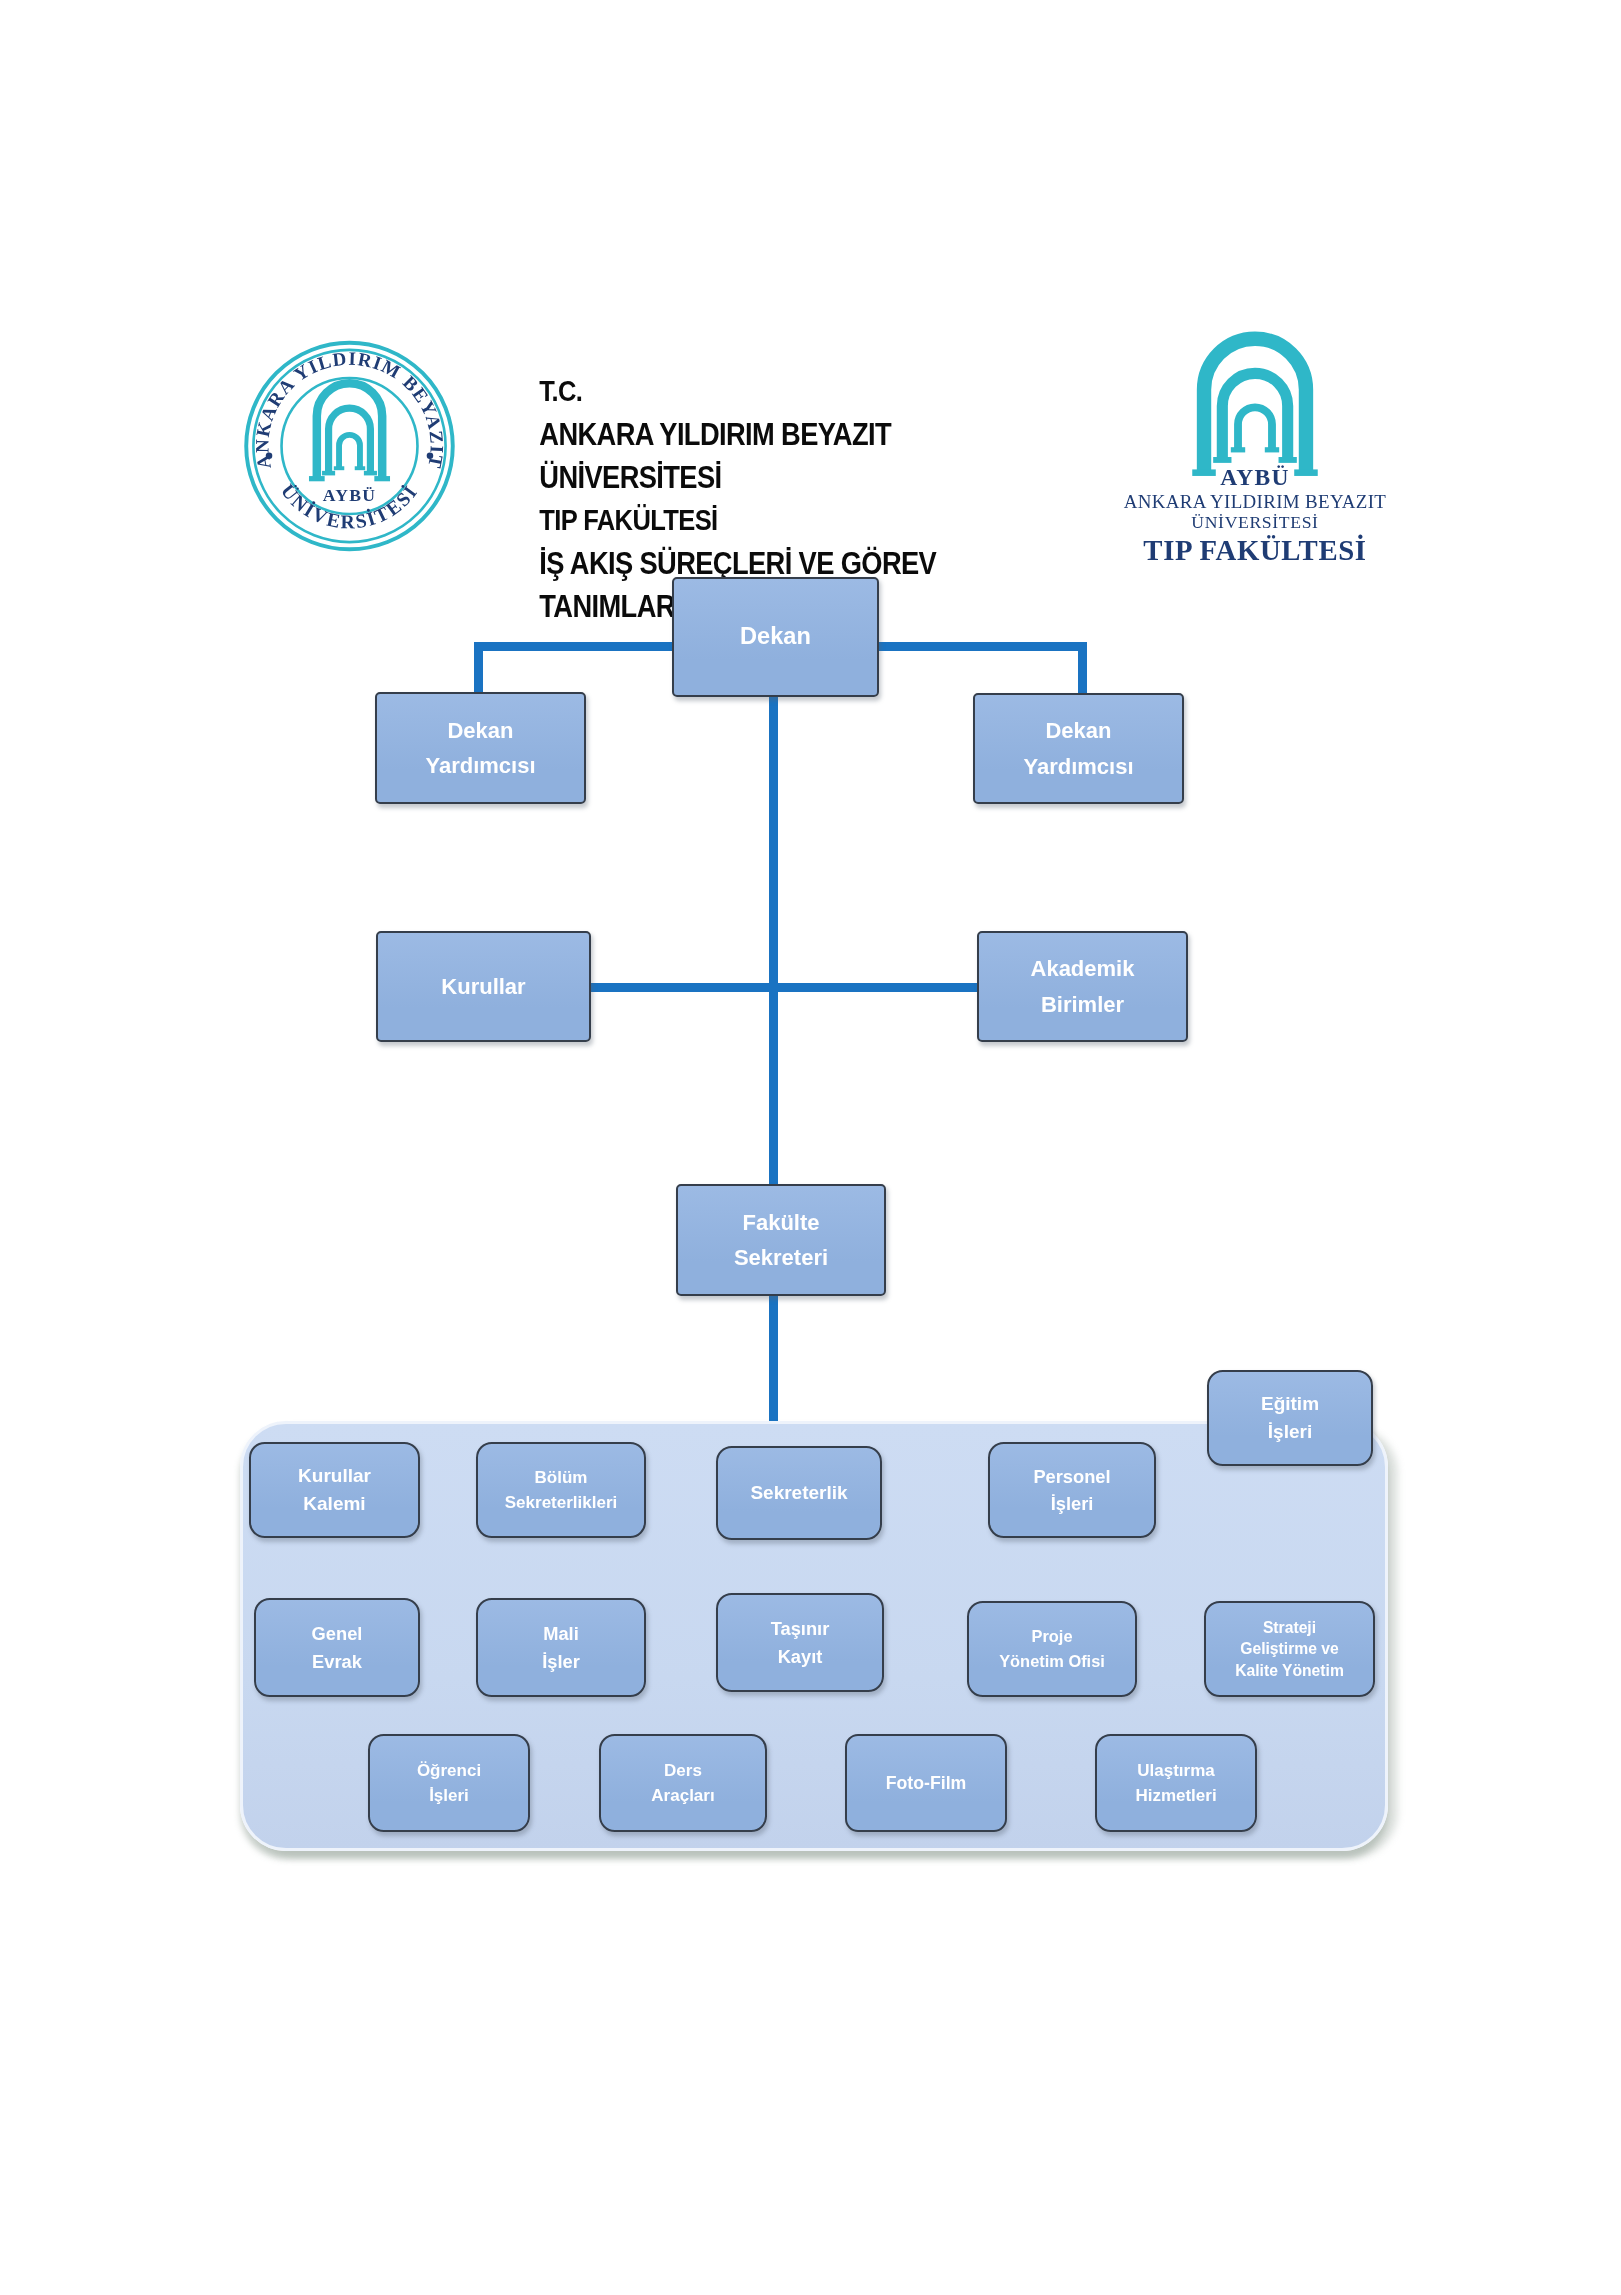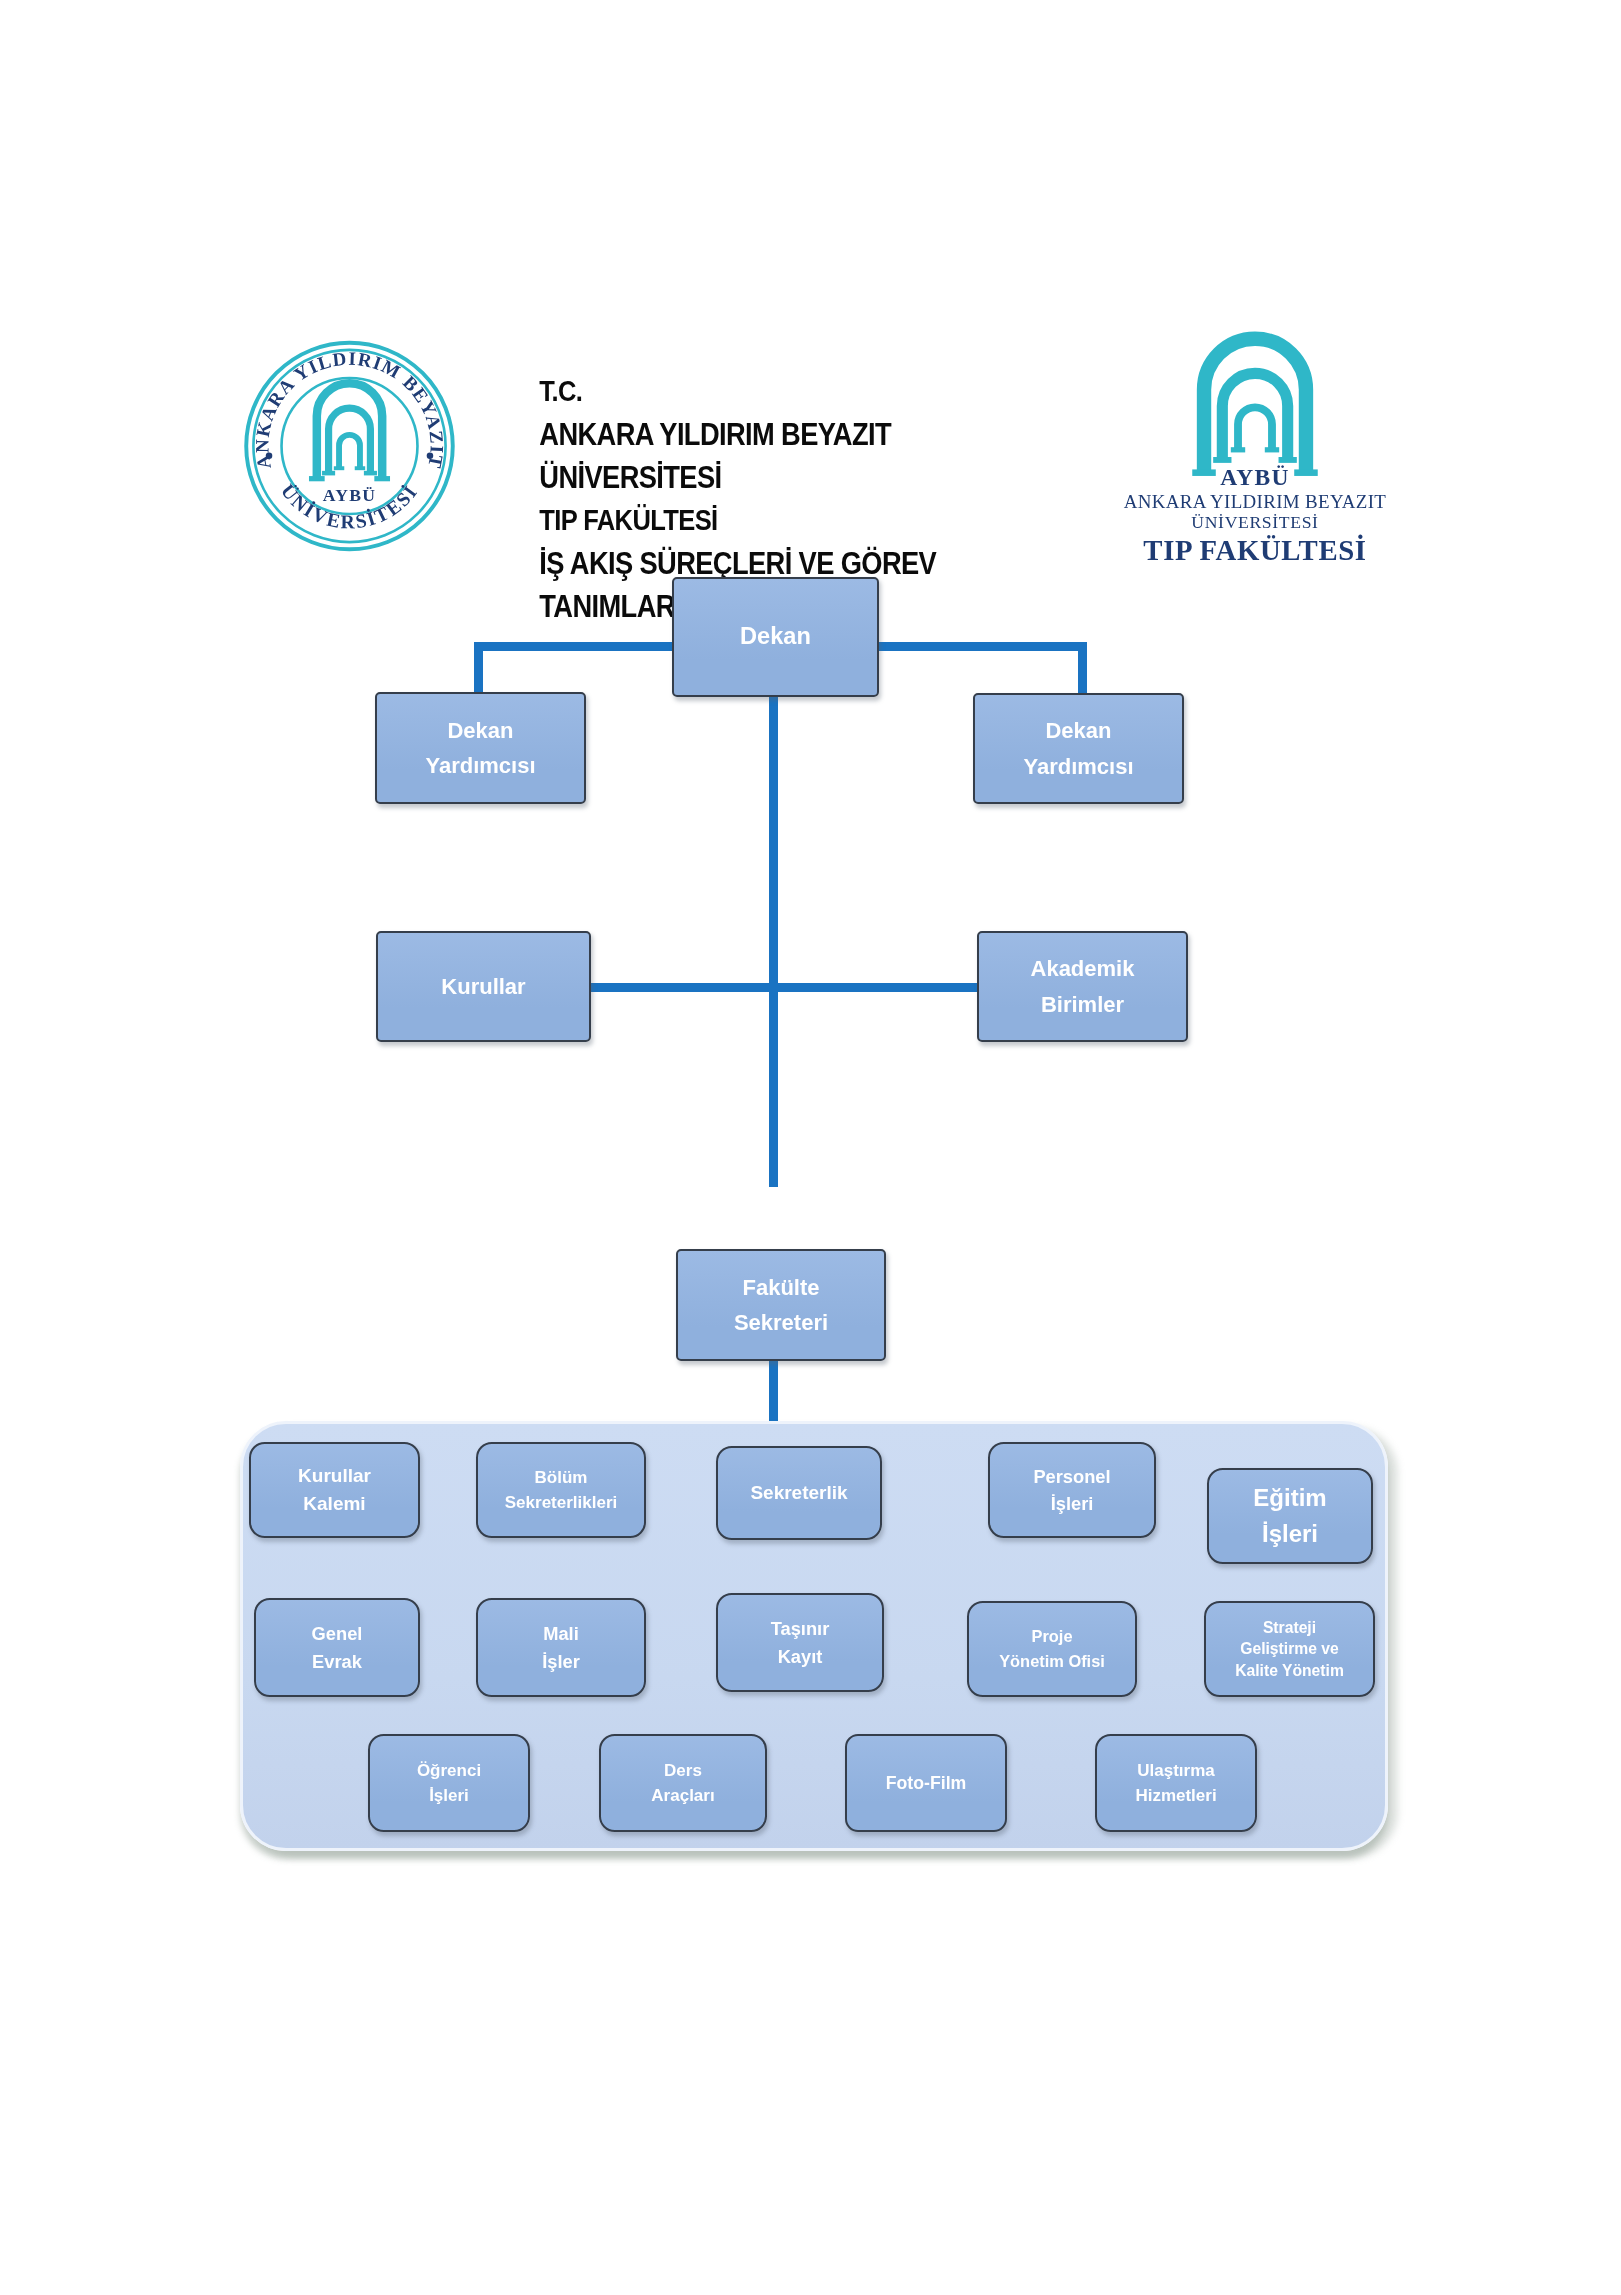--- a/index.html
+++ b/index.html
@@ -116,7 +116,7 @@
   <div class="node" style="left:376px;top:931px;width:211px;height:107px;font-size:22px;">Kurullar</div>
   <div class="node" style="left:977px;top:931px;width:207px;height:107px;font-size:22px;">Akademik
 Birimler</div>
-  <div class="node" style="left:676px;top:1249px;width:206px;height:108px;font-size:22px;">Fakülte
+  <div class="node" style="left:676px;top:1184px;width:206px;height:108px;font-size:22px;">Fakülte
 Sekreteri</div>
 
   <div class="units-container"></div>

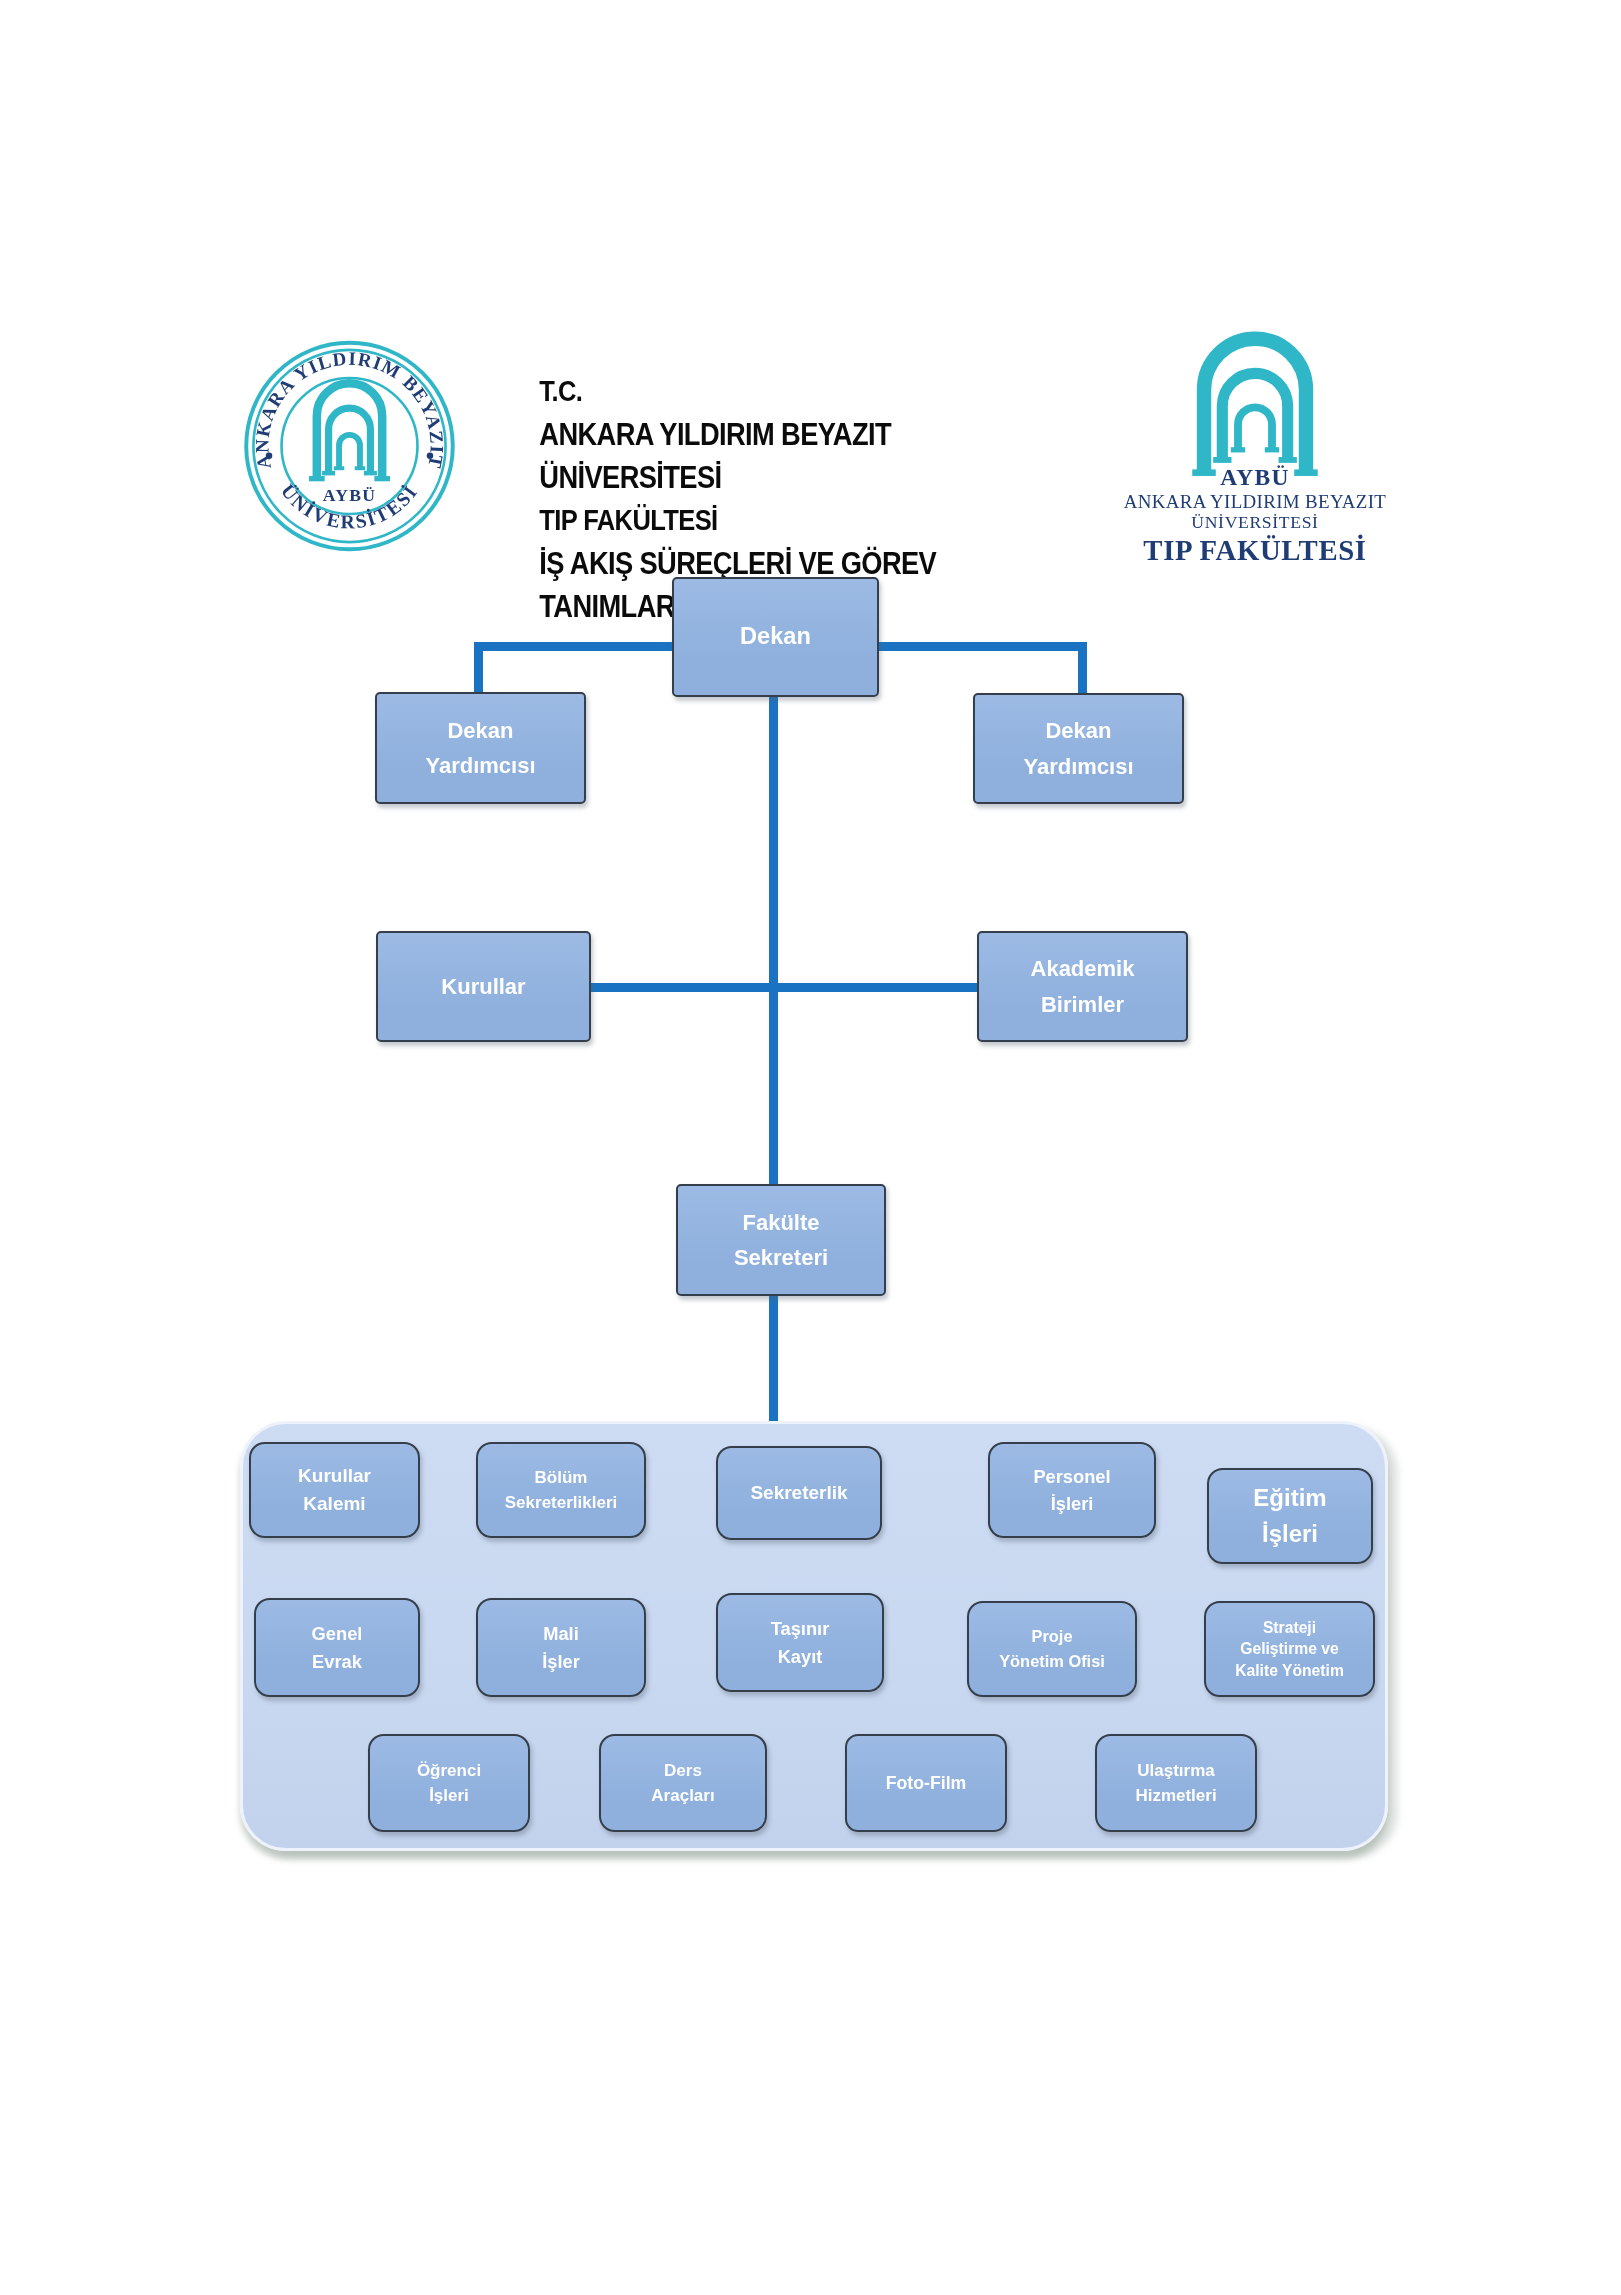--- a/index.html
+++ b/index.html
@@ -128,7 +128,7 @@
   <div class="node unit" style="left:716px;top:1446px;width:162px;height:90px;font-size:19px;">Sekreterlik</div>
   <div class="node unit" style="left:968px;top:1442px;width:164px;height:92px;font-size:18.3px;margin-left:20px;">Personel
 İşleri</div>
-  <div class="node unit" style="left:1207px;top:1468px;width:162px;height:92px;font-size:24px;">Eğitim
+  <div class="node unit" style="left:1207px;top:1370px;width:162px;height:92px;font-size:19px;">Eğitim
 İşleri</div>
 
   <div class="node unit" style="left:476px;top:1598px;width:166px;height:95px;font-size:18.3px;">Mali

